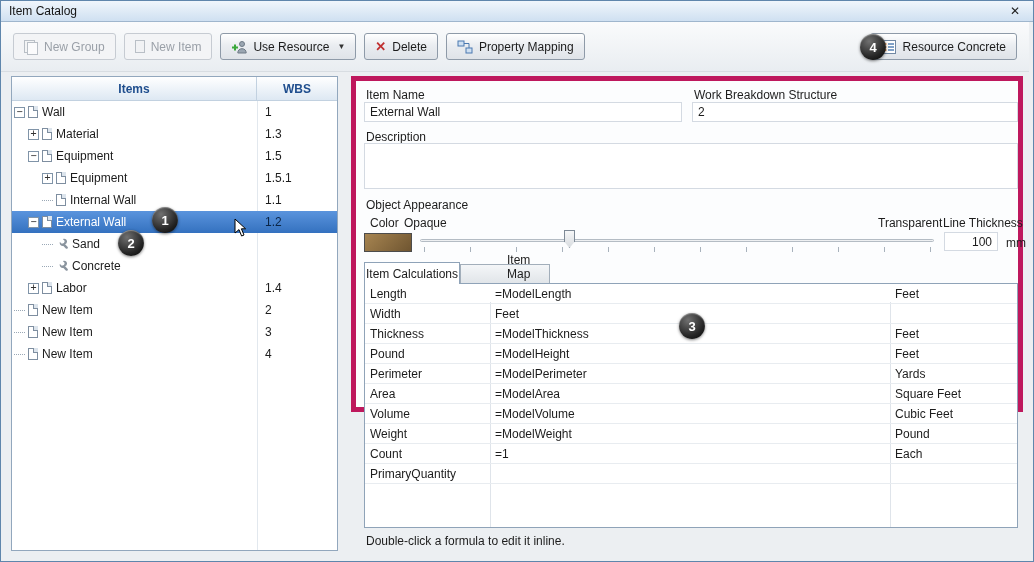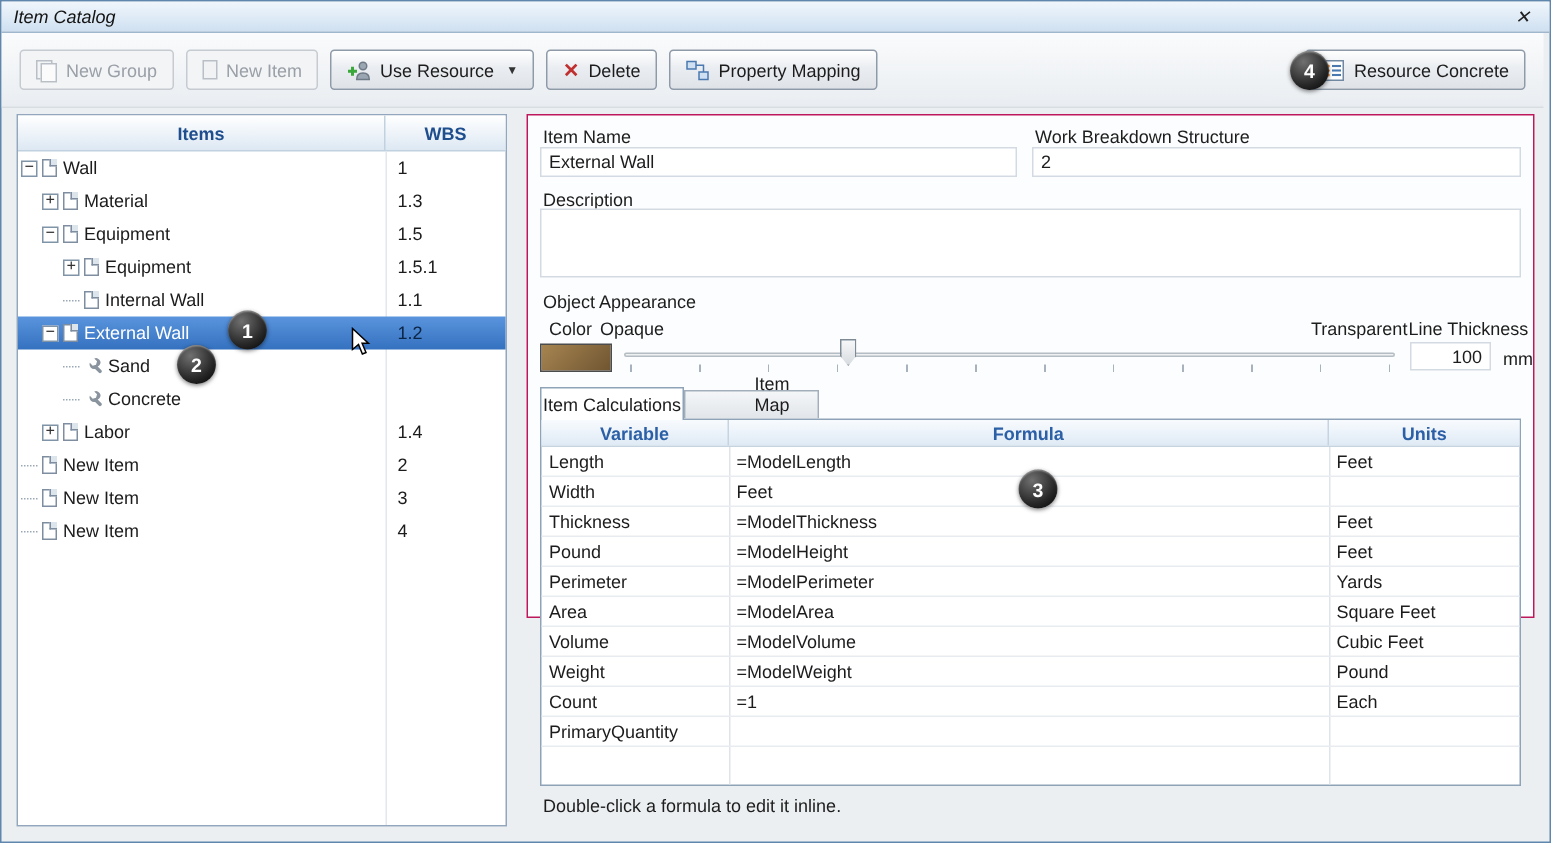--- a/index.html
+++ b/index.html
@@ -12,7 +12,7 @@
   
   .titlebar{position:absolute;left:0;top:0;right:0;height:21px;
     background:linear-gradient(#f0f6fc,#cfe0f1);border-bottom:1px solid #9fb6cd;
-    display:flex;align-items:center;padding:0 8px;font-style:italic;}
+    display:flex;align-items:center;padding:0 8px;}
   .titlebar .title{font-size:12px;color:#141414;}
   .close-btn{margin-left:auto;width:20px;height:16px;display:flex;align-items:center;justify-content:center;
     font-size:12px;color:#222;cursor:default;}

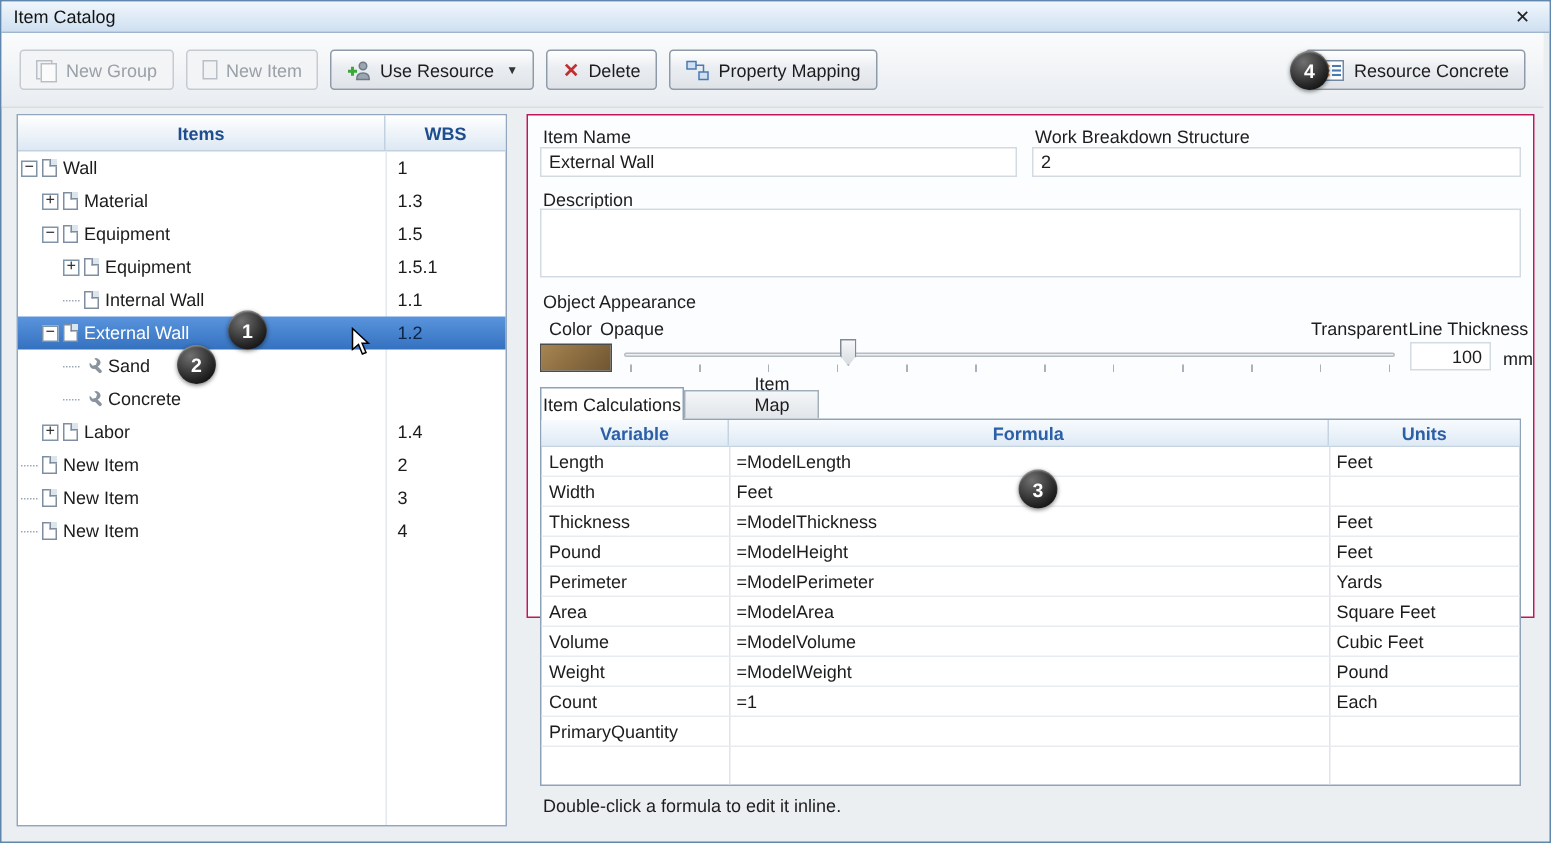--- a/index.html
+++ b/index.html
@@ -60,7 +60,7 @@
   .trow.sel .tc-wbs{color:#0b2546;}
   
   .details{position:absolute;left:350px;top:75px;width:672px;height:336px;
-    background:#fcfdfe;border:1px solid #be185d;}
+    background:#fcfdfe;border:5px solid #be185d;}
   .lbl{position:absolute;font-size:12px;color:#1d1d1d;white-space:nowrap;}
   .fld{position:absolute;background:#fff;border:1px solid #d4dae2;
     font:12px "Liberation Sans",sans-serif;padding:0 5px;color:#1c1c1c;outline:none;}

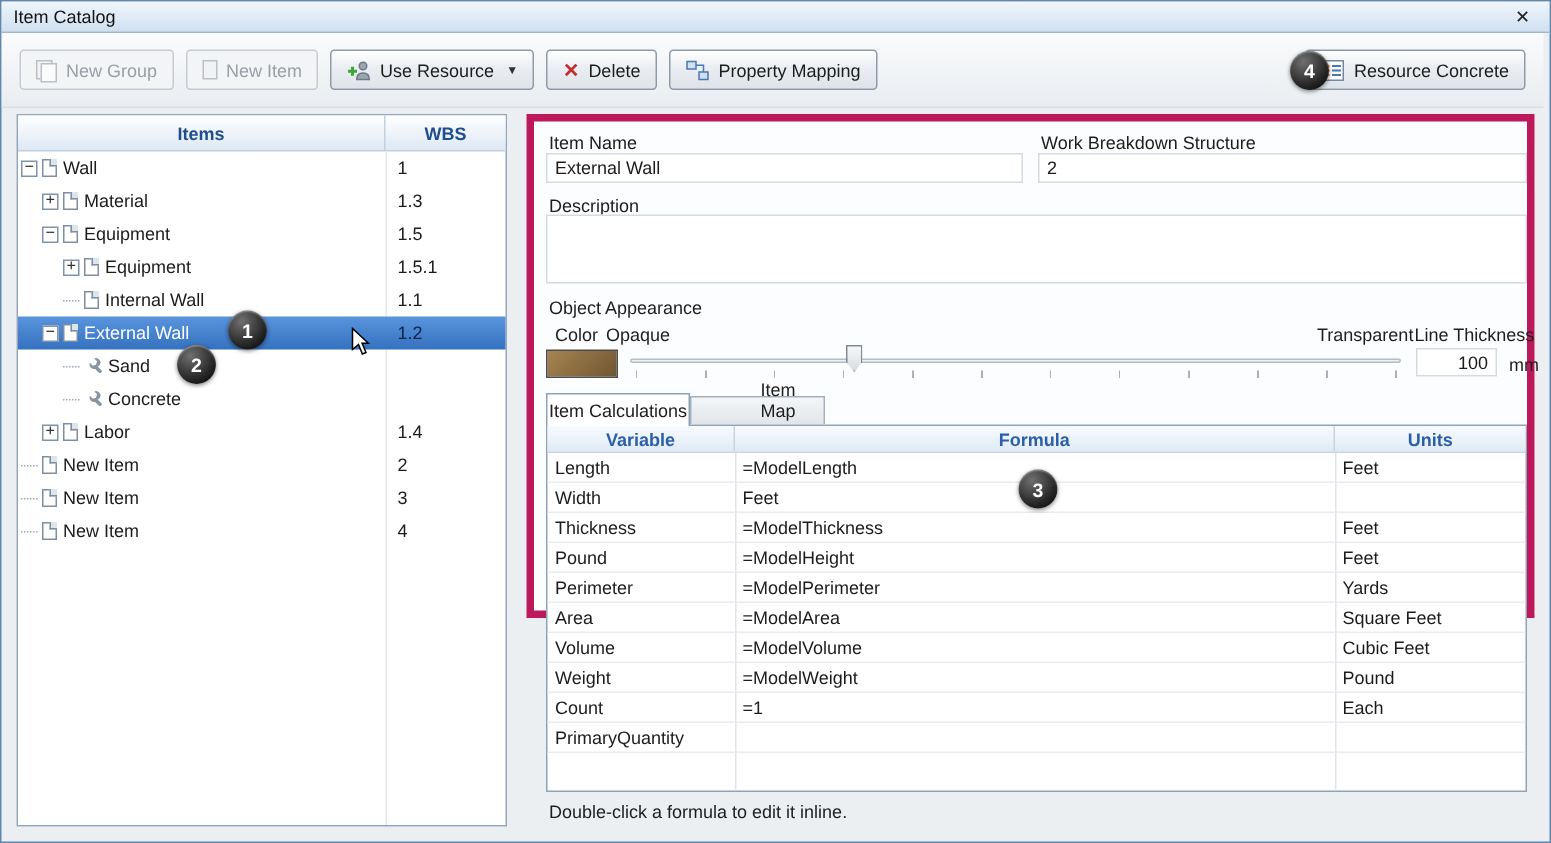--- a/index.html
+++ b/index.html
@@ -327,11 +327,6 @@
     <div class="tab tab-map">Item Map Rules</div>
 
     <div class="ftable">
-      <div class="fhead">
-        <div class="hc hc-var">Variable</div>
-        <div class="hc hc-for">Formula</div>
-        <div class="hc hc-uni">Units</div>
-      </div>
       <div class="vline vl1"></div>
       <div class="vline vl2"></div>
 

